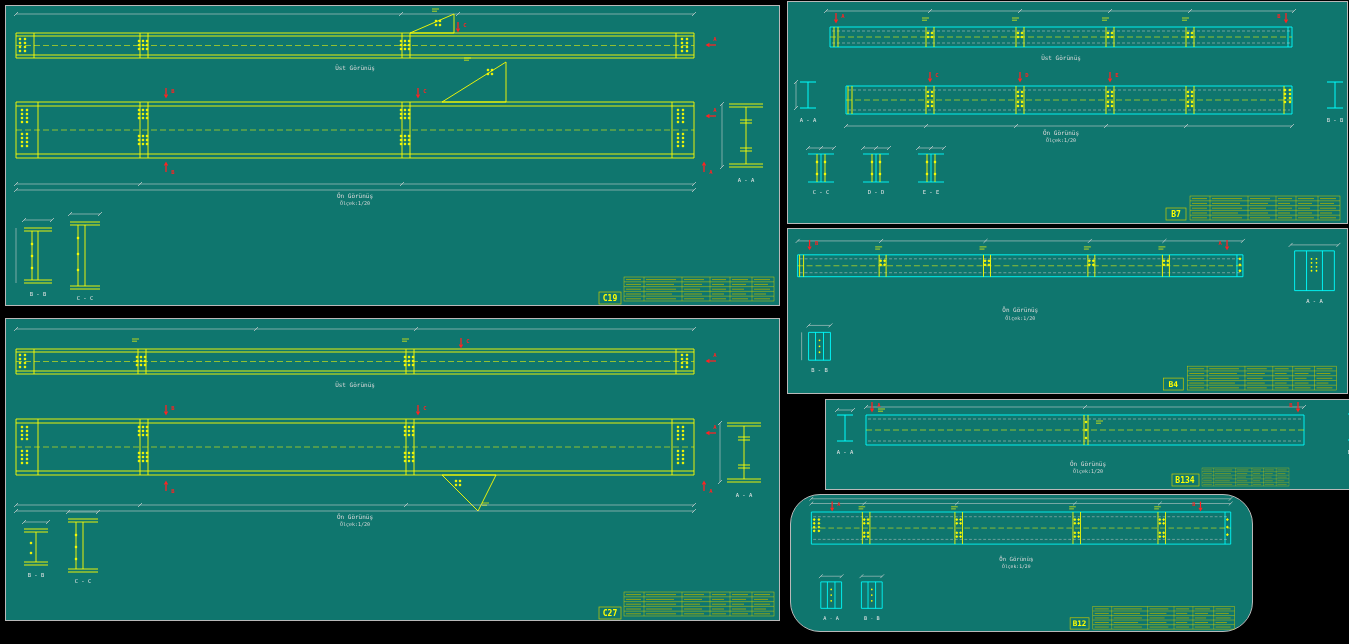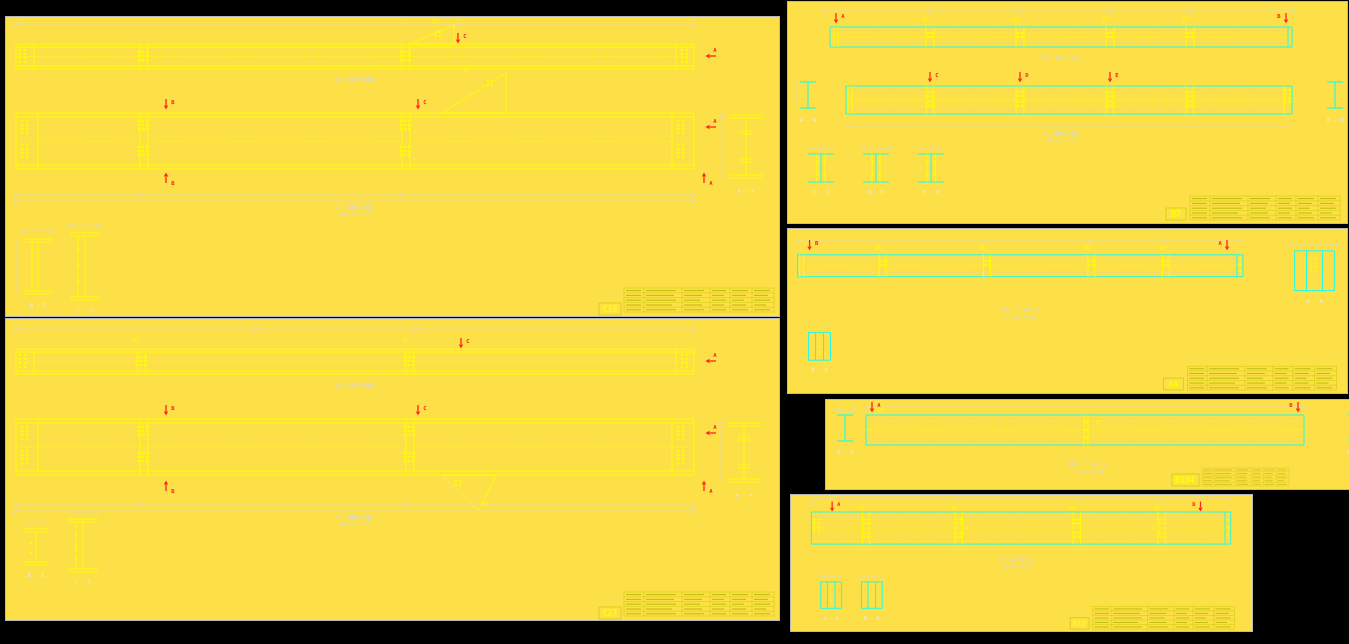--- a/index.html
+++ b/index.html
@@ -5,7 +5,7 @@
   html,body{margin:0;padding:0;background:#000;}
   #canvas{position:relative;width:1349px;height:644px;background:#000;overflow:hidden;
           font-family:"DejaVu Sans Mono","Liberation Mono",monospace;}
-  .panel{position:absolute;border:1px solid #b9b9b9;background:#fde047;box-sizing:border-box;}
+  .panel{position:absolute;border:1px solid #b9b9b9;background:#0f766e;box-sizing:border-box;}
   .panel svg{display:block;width:100%;height:100%;}
   .y{stroke:#ffff00;fill:none;stroke-width:0.9;}
   .c{stroke:#00ffff;fill:none;stroke-width:0.9;}

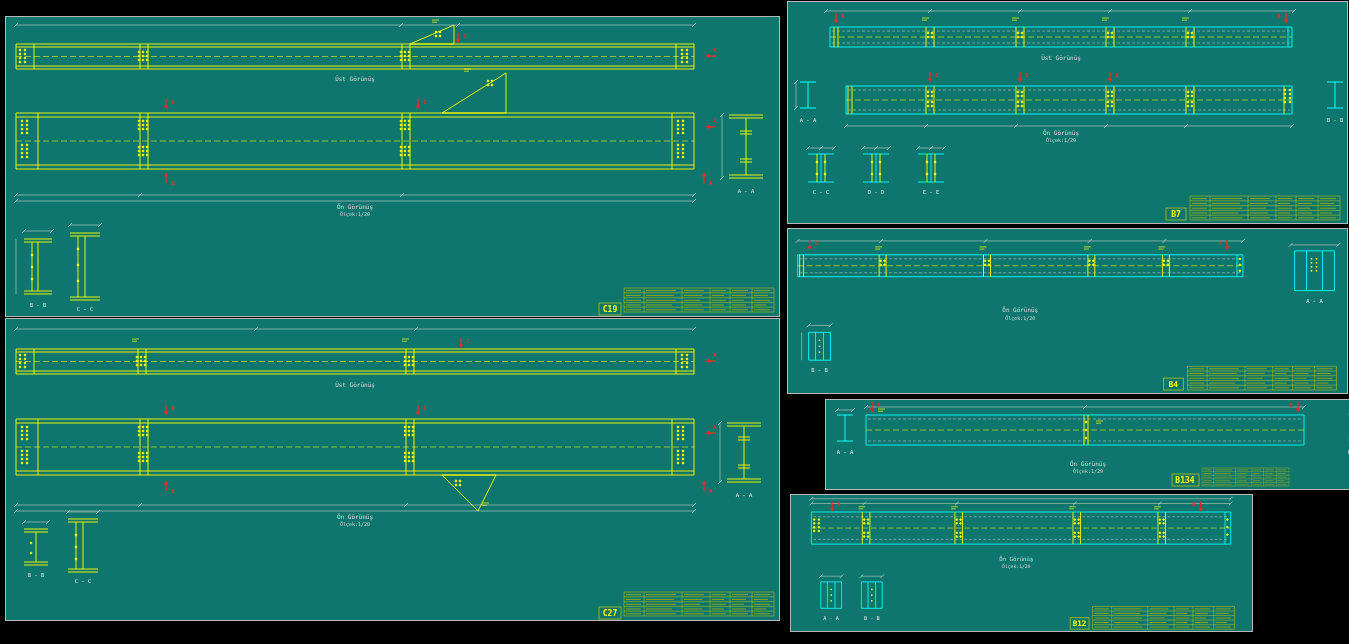--- a/index.html
+++ b/index.html
@@ -75,7 +75,7 @@
   </defs>
 </svg>
 
-<div class="panel" style="left:5px;top:16px;width:775px;height:301px;">
+<div class="panel" style="left:5px;top:5px;width:775px;height:301px;">
 <svg viewBox="0 0 773 299">
   <g class="w">
     <path d="M10,8 H688"></path>

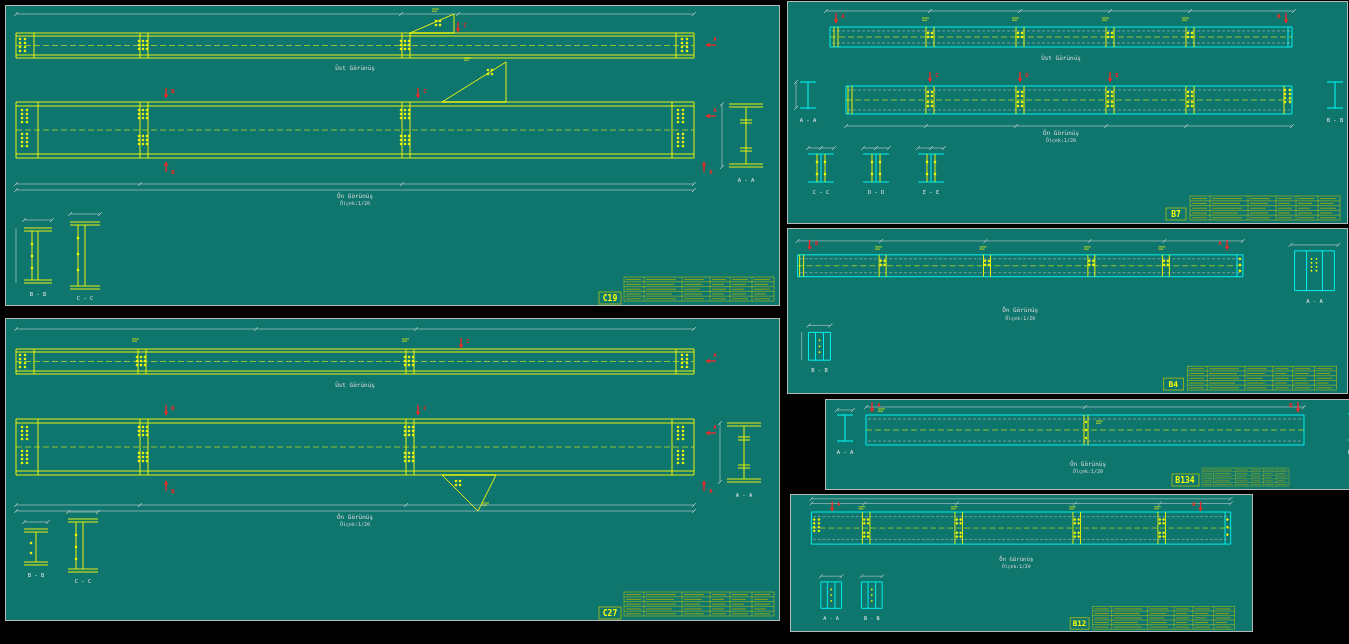--- a/index.html
+++ b/index.html
@@ -587,7 +587,7 @@
 </svg>
 </div>
 
-<div class="panel" style="left:790px;top:494px;width:463px;height:138px;">
+<div class="panel" style="left:790px;top:494px;width:463px;height:138px;border-radius:30px;">
 <svg viewBox="0 0 461 144">
   <g class="w">
     <path d="M8,4 H452 M8,9 H452"></path>

